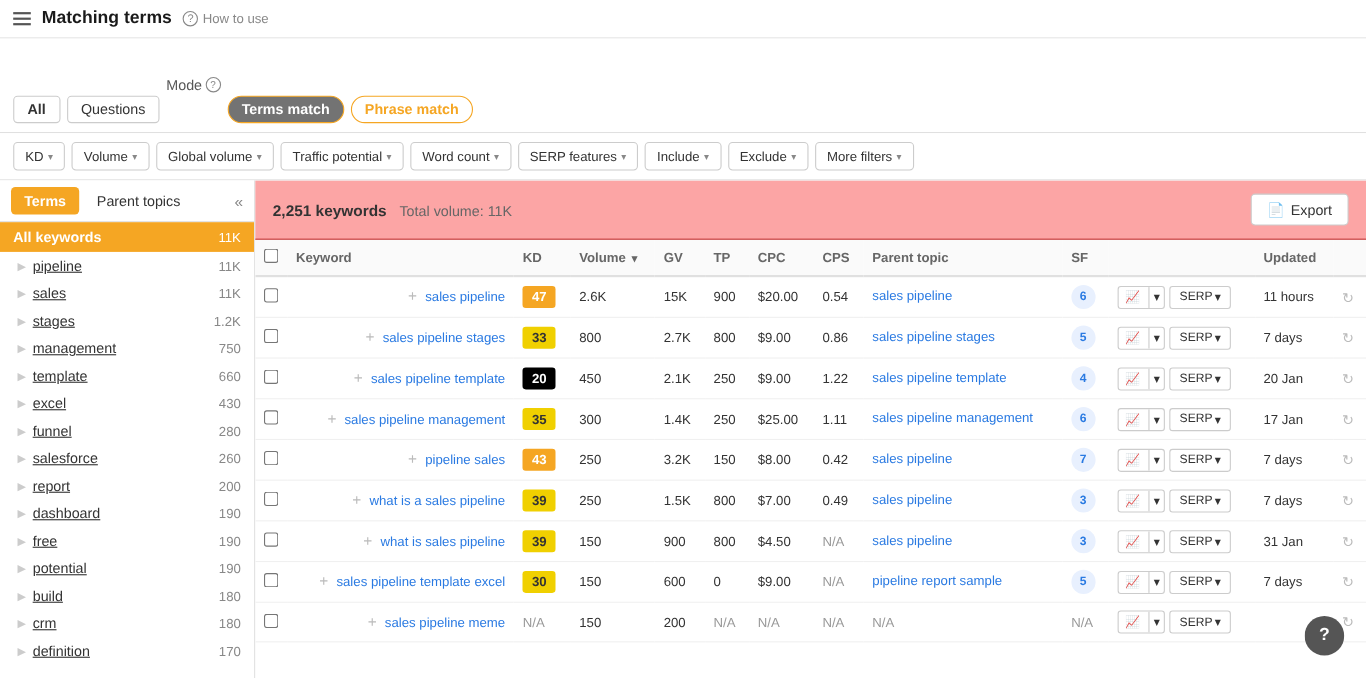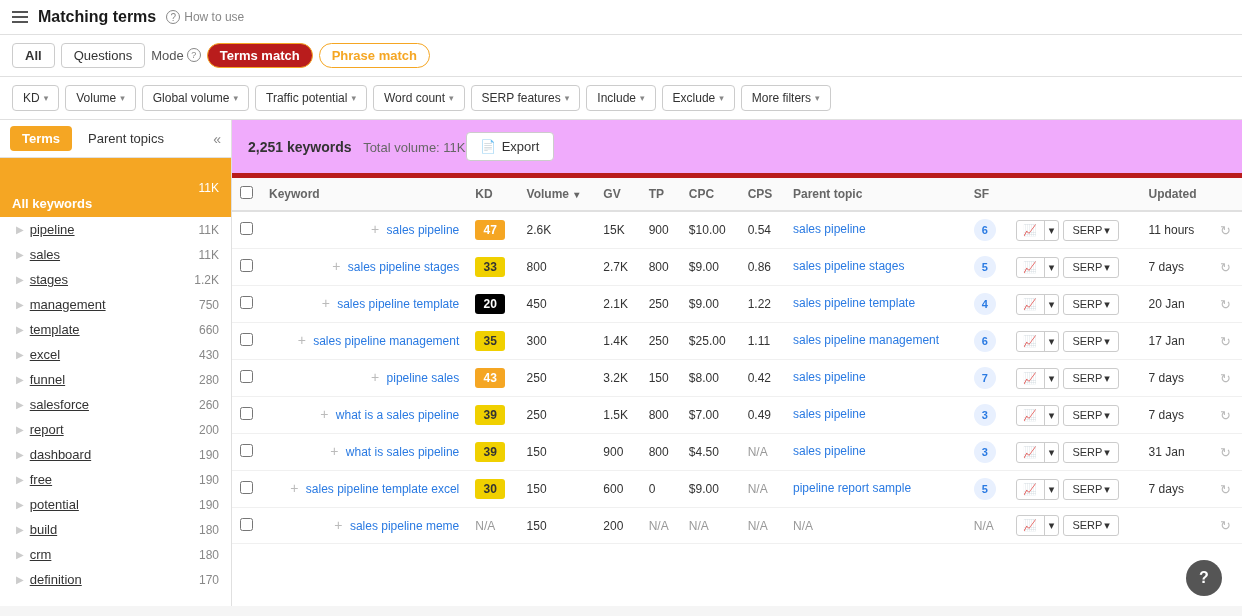--- a/index.html
+++ b/index.html
@@ -15,7 +15,7 @@
 
     
     .filter-tabs { display: flex; align-items: center; padding: 8px 12px; background: #fff; border-bottom: 1px solid #e0e0e0; gap: 6px; }
-    .tab-btn { padding: 4px 12px; border-radius: 4px; border: 1px solid #ccc; background: #fff; cursor: pointer; font-size: 13px; color: #333; }
+    .tab-btn { padding: 4px 12px; border-radius: 4px; border: 1px solid #ccc; background: #fff; cursor: pointer; font-size: 13px; color: #333; margin-top: 44px; }
     .tab-btn.active-plain { background: #fff; border-color: #ccc; font-weight: 600; }
     .mode-label { display: flex; align-items: flex-start; gap: 3px; font-size: 13px; color: #555; }
     .mode-help { width: 14px; height: 14px; border-radius: 50%; border: 1.5px solid #888; display: flex; align-items: center; justify-content: center; font-size: 9px; color: #888; }

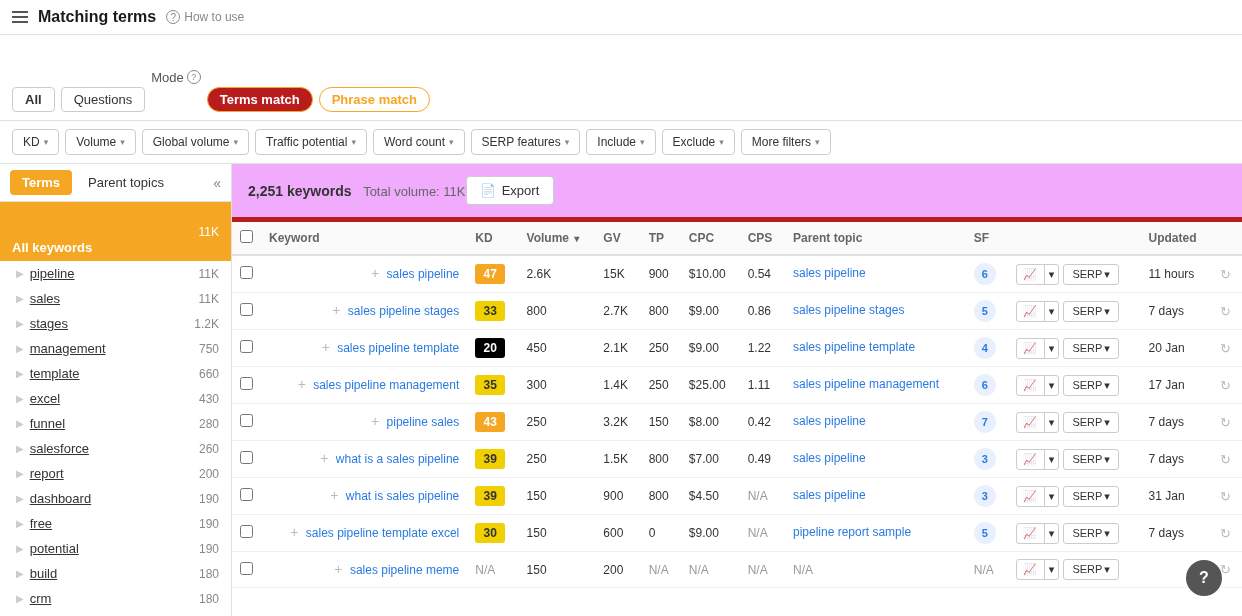--- a/index.html
+++ b/index.html
@@ -19,7 +19,7 @@
     .tab-btn.active-plain { background: #fff; border-color: #ccc; font-weight: 600; }
     .mode-label { display: flex; align-items: flex-start; gap: 3px; font-size: 13px; color: #555; }
     .mode-help { width: 14px; height: 14px; border-radius: 50%; border: 1.5px solid #888; display: flex; align-items: center; justify-content: center; font-size: 9px; color: #888; }
-    .tab-btn.terms-match { background: #b91c1c; border-color: #f5a623; color: #fff; font-weight: 600; border-radius: 20px; }
+    .tab-btn.terms-match { background: #737373; border-color: #f5a623; color: #fff; font-weight: 600; border-radius: 20px; }
     .tab-btn.phrase-match { background: #fff; border: 1.5px solid #f5a623; color: #f5a623; border-radius: 20px; font-weight: 600; }
 
     

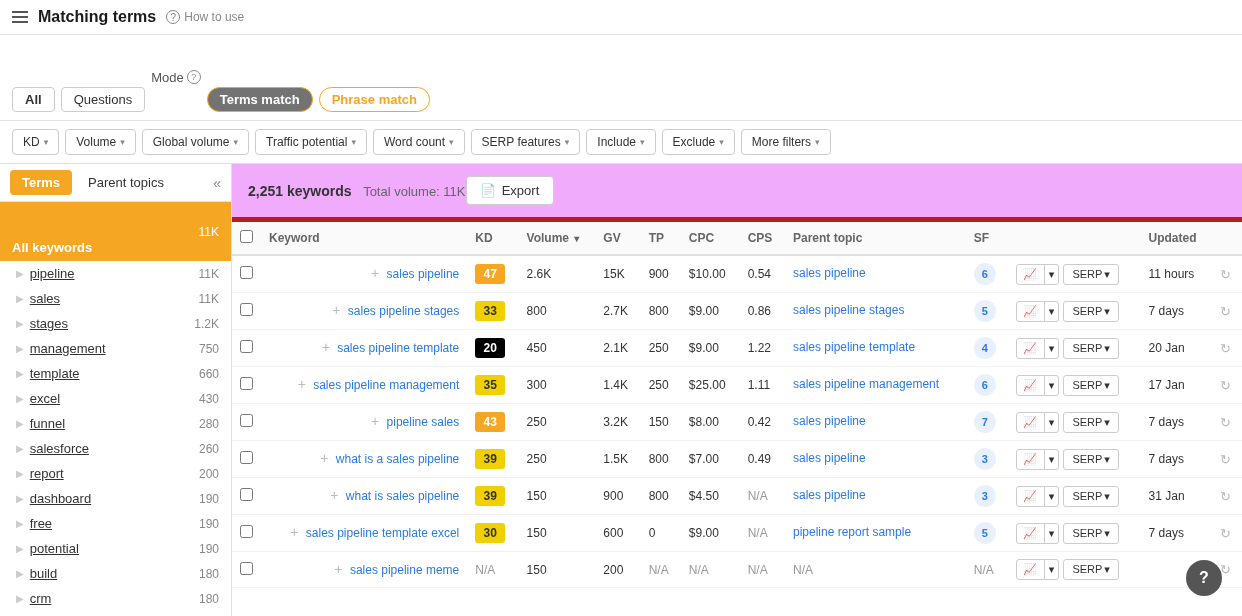--- a/index.html
+++ b/index.html
@@ -47,7 +47,7 @@
 
     
     .content { flex: 1; display: flex; flex-direction: column; overflow: hidden; }
-    .content-header { display: flex; align-items: center; justify-content: flex-start; padding: 12px 16px; background: #f0abfc; border-bottom: 5px solid #b91c1c; }
+    .content-header { display: flex; align-items: center; justify-content: space-between; padding: 12px 16px; background: #fca5a5; border-bottom: 1px solid #b91c1c; }
     .keywords-count { font-size: 14px; font-weight: 600; color: #333; }
     .total-volume { font-size: 13px; color: #666; margin-left: 8px; }
     .export-btn { display: flex; align-items: center; gap: 5px; padding: 6px 14px; border: 1px solid #ccc; border-radius: 4px; background: #fff; cursor: pointer; font-size: 13px; color: #333; }

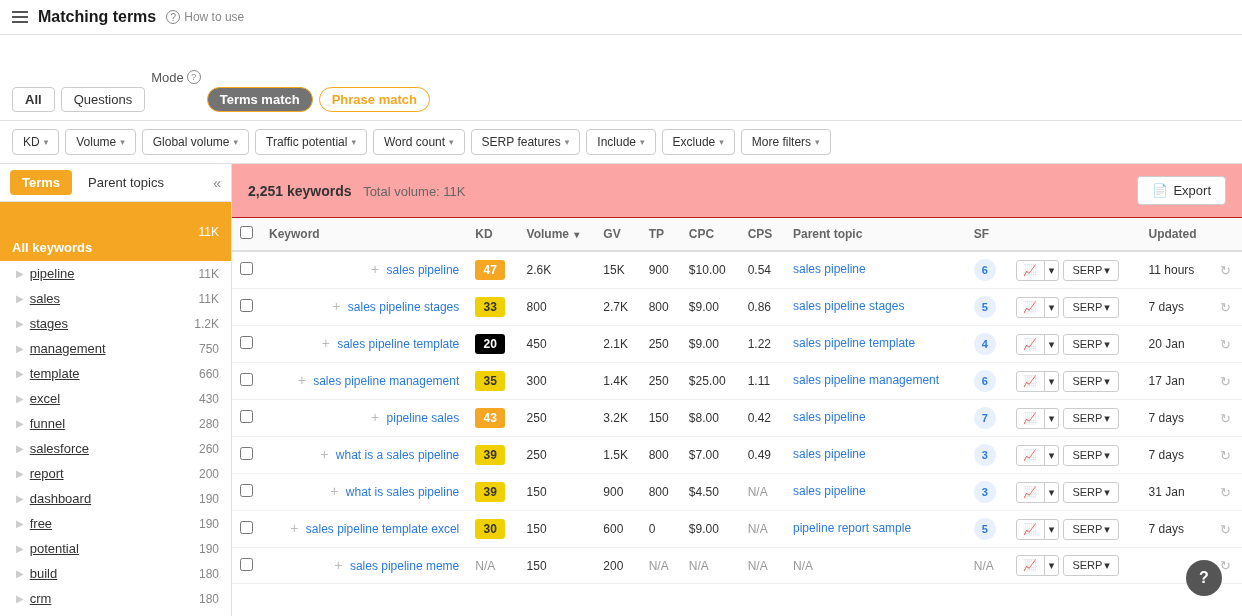--- a/index.html
+++ b/index.html
@@ -37,7 +37,7 @@
     .sidebar-tab.active { background: #f5a623; color: #fff; font-weight: 600; }
     .collapse-btn { margin-left: auto; cursor: pointer; color: #888; font-size: 14px; }
     .all-keywords-item { display: flex; align-items: center; justify-content: space-between; padding: 6px 12px; background: #f5a623; cursor: pointer; }
-    .all-keywords-label { font-weight: 600; color: #fff; font-size: 13px; margin-top: 32px; }
+    .all-keywords-label { font-weight: 600; color: #fff; font-size: 13px; }
     .all-keywords-count { color: #fff; font-size: 12px; }
     .sidebar-list { overflow-y: auto; flex: 1; }
     .sidebar-item { display: flex; align-items: center; padding: 5px 12px 5px 16px; cursor: pointer; }

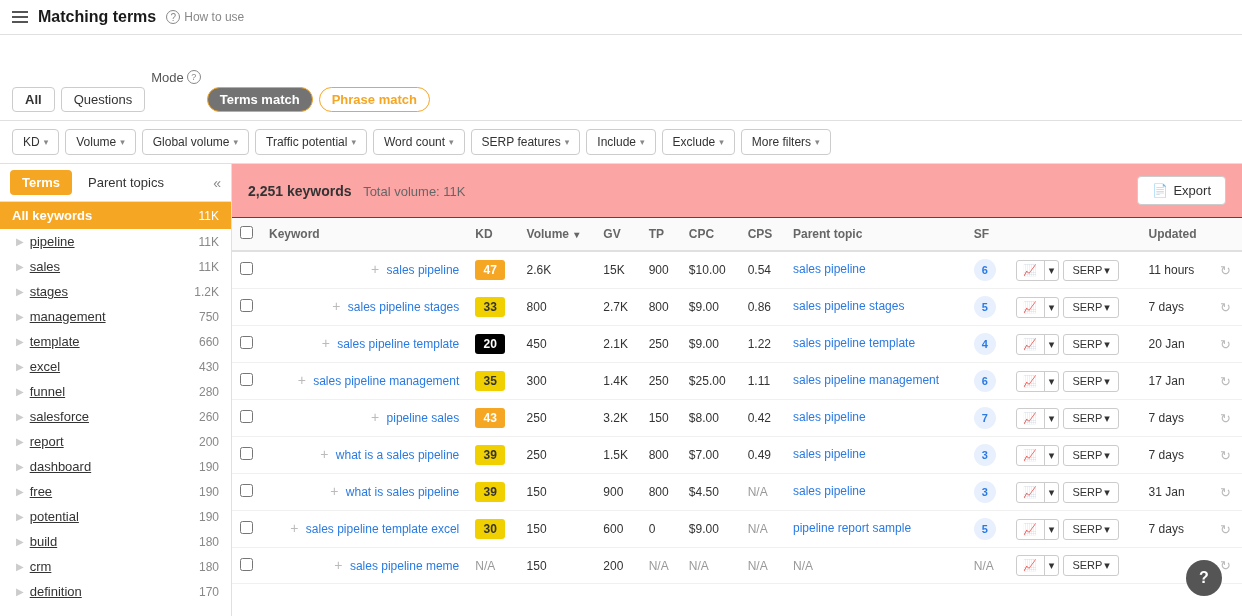--- a/index.html
+++ b/index.html
@@ -283,7 +283,7 @@
       <td><span>2.6K</span></td>
       <td><span>15K</span></td>
       <td><span>900</span></td>
-      <td><span>$10.00</span></td>
+      <td><span>$20.00</span></td>
       <td><span>0.54</span></td>
       <td><a class="parent-link">sales pipeline</a></td>
       <td><span class="sf-badge">6</span></td>

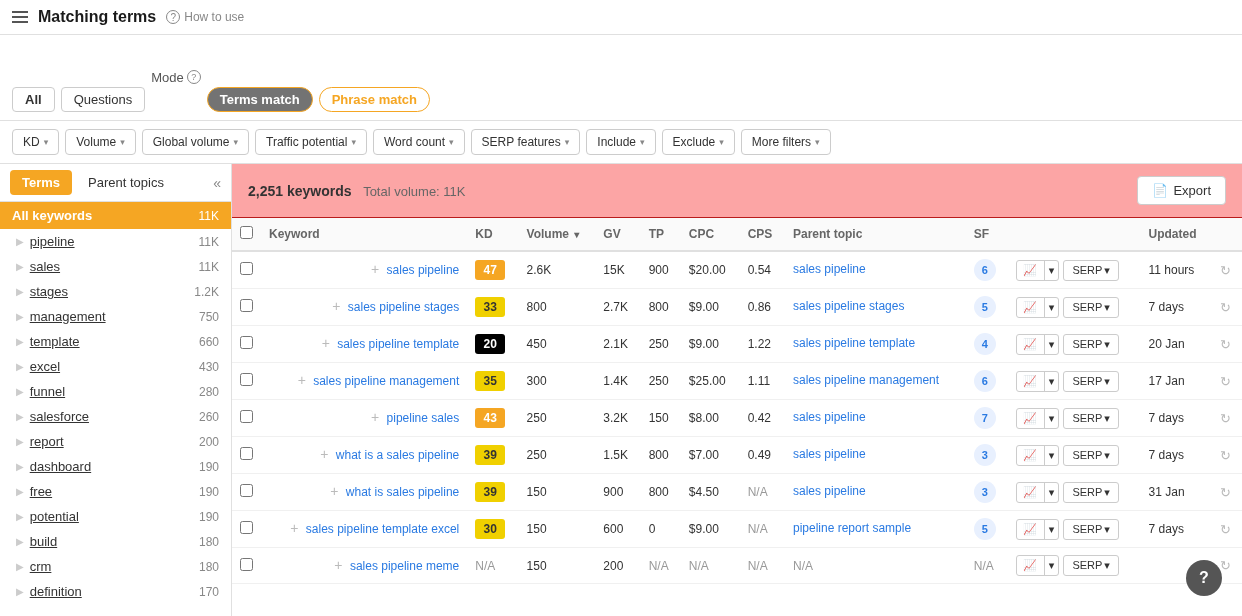--- a/index.html
+++ b/index.html
@@ -66,7 +66,7 @@
     .kd-yellow { background: #f0d000; color: #333; }
     .kd-lightgreen { background: #000000; }
     .parent-link { color: #2a7ae2; text-decoration: none; cursor: pointer; white-space: normal; line-height: 1.3; }
-    .serp-btn { display: flex; align-items: flex-start; gap: 2px; padding: 3px 8px; border: 1px solid #ccc; border-radius: 3px; cursor: pointer; font-size: 11px; background: #fff; }
+    .serp-btn { display: flex; align-items: center; gap: 2px; padding: 3px 8px; border: 1px solid #ccc; border-radius: 3px; cursor: pointer; font-size: 11px; background: #fff; }
     .trend-btn { display: flex; align-items: center; gap: 1px; border: 1px solid #ccc; border-radius: 3px; cursor: pointer; font-size: 11px; background: #fff; overflow: hidden; }
     .trend-icon { padding: 3px 6px; }
     .trend-caret { padding: 3px 4px; border-left: 1px solid #ccc; }

